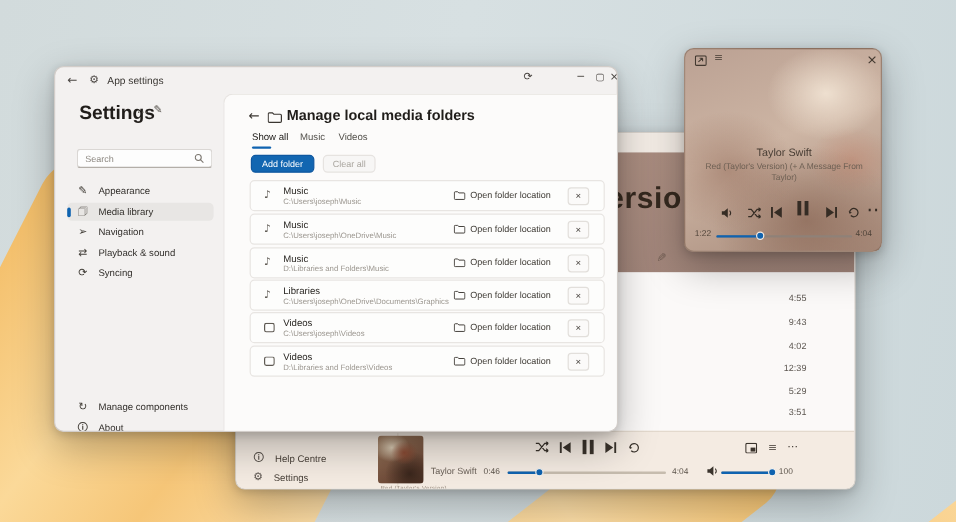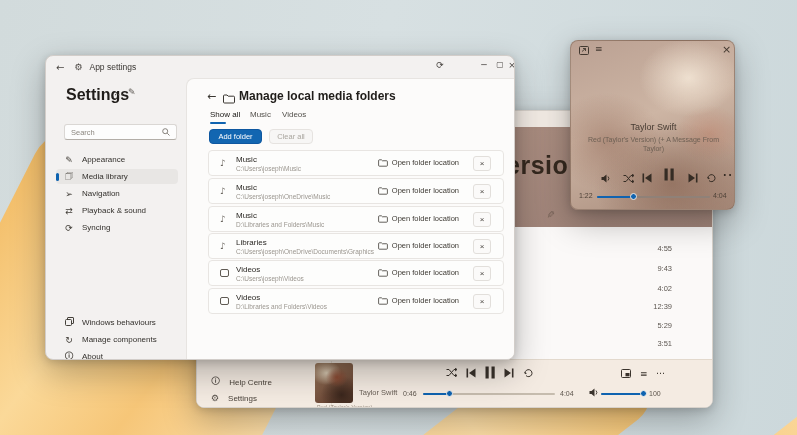--- a/index.html
+++ b/index.html
@@ -240,15 +240,6 @@
         <span>Syncing</span>
       </div>
 
-      <div class="nav-item" style="top:237px">
-        <span class="nico">
-          <svg width="9" height="9" viewBox="0 0 9 9">
-              <rect x="0.5" y="2.5" width="6" height="6" rx="1" fill="none" stroke="#44403a"></rect>
-              <path d="M2.5 2.5 v-1.5 a0.5 0.5 0 0 1 0.5 -0.5 h5 a0.5 0.5 0 0 1 0.5 0.5 v5 a0.5 0.5 0 0 1 -0.5 0.5 h-1.5" fill="none" stroke="#44403a"></path>
-            </svg>
-        </span>
-        <span>Windows behaviours</span>
-      </div>
       <div class="nav-item" style="top:254px">
         <span class="nico glyph">↻</span>
         <span>Manage components</span>

